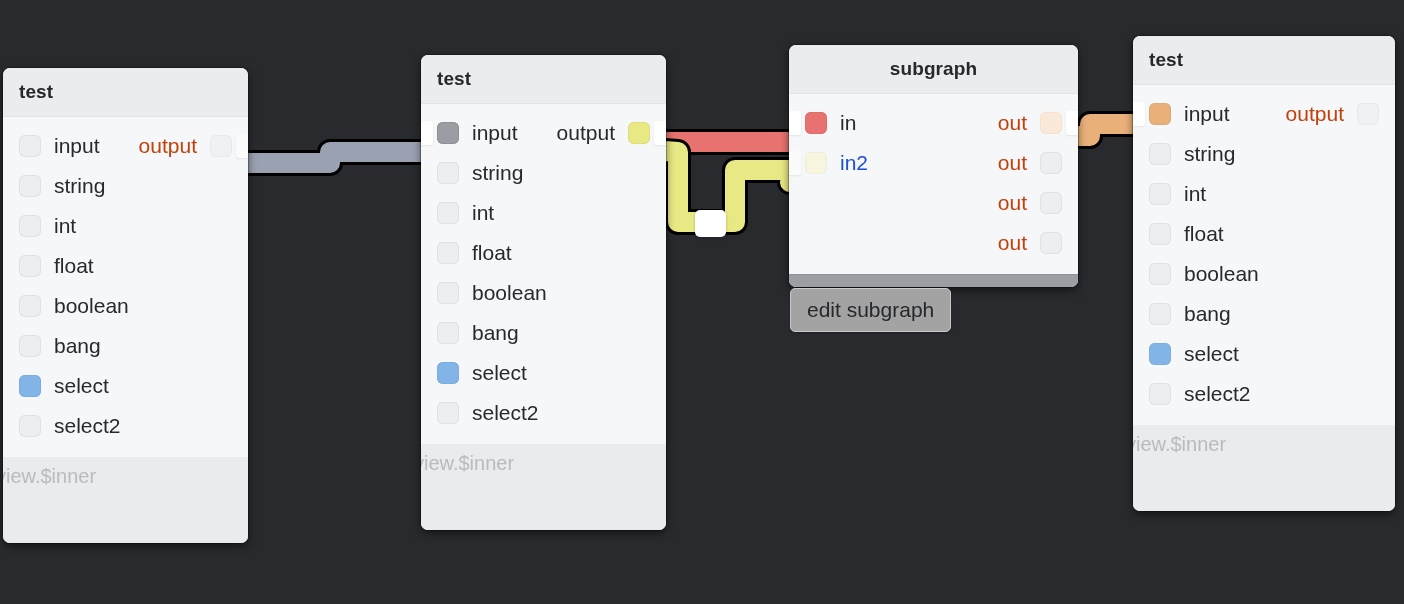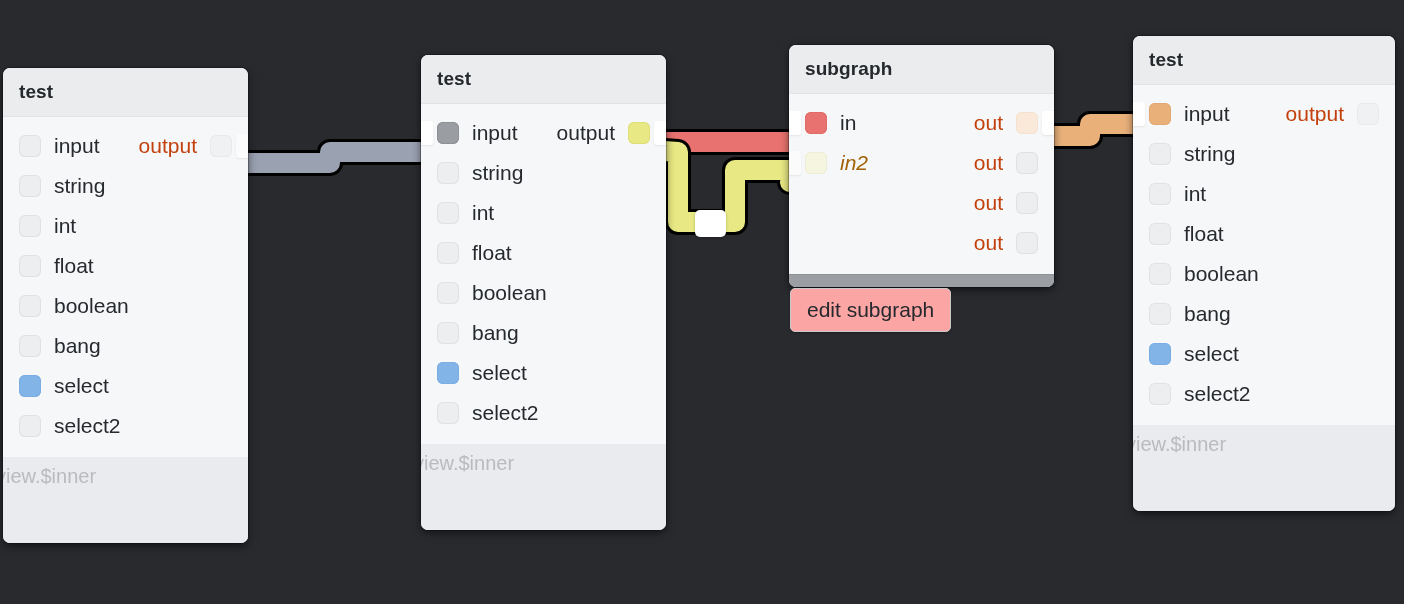--- a/index.html
+++ b/index.html
@@ -266,7 +266,7 @@
     </div>
   </div>
 
-  <div class="node" id="n2" style="left:789px;top:45px;width:265px;">
+  <div class="node" id="n2" style="left:789px;top:45px;width:289px;text-align:center;">
     <div class="node-title">subgraph</div>
     <div class="node-body" style="">
 

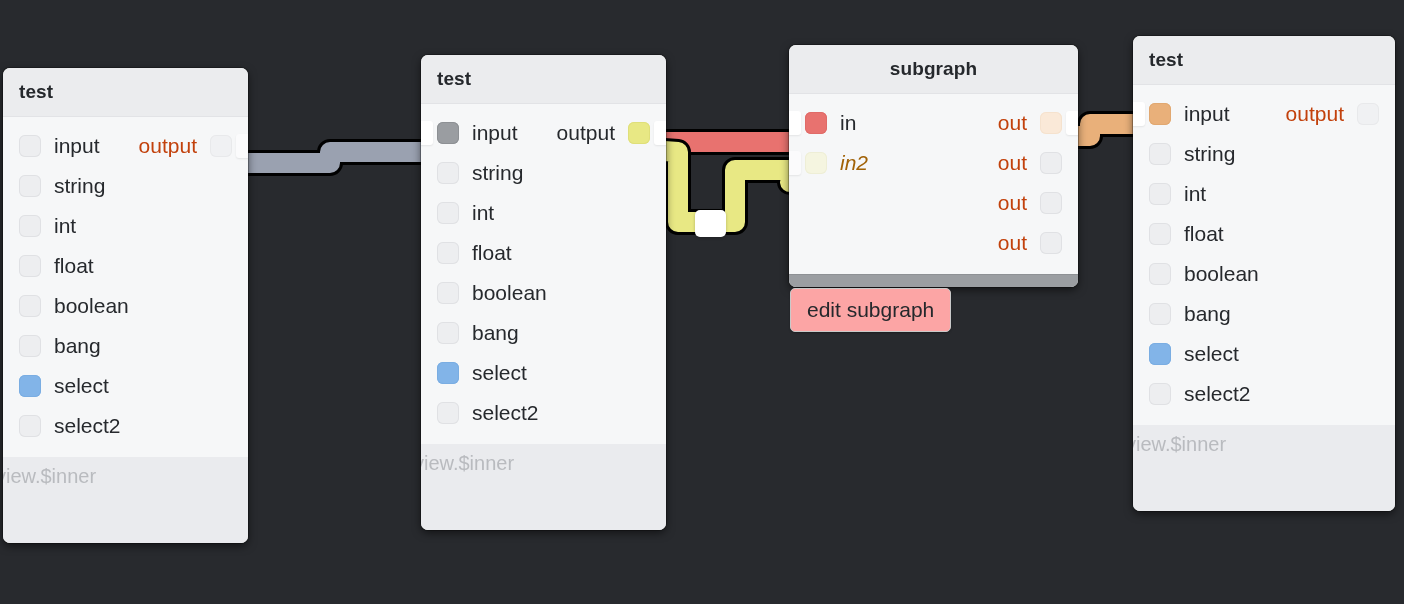--- a/index.html
+++ b/index.html
@@ -80,7 +80,7 @@
     font-size:21px;
     color:#26292d;
   }
-  .lbl.muted{color:#a16207;font-style:italic;}
+  .lbl.muted{color:#1d4ed8;}
 
   
   .out-group{

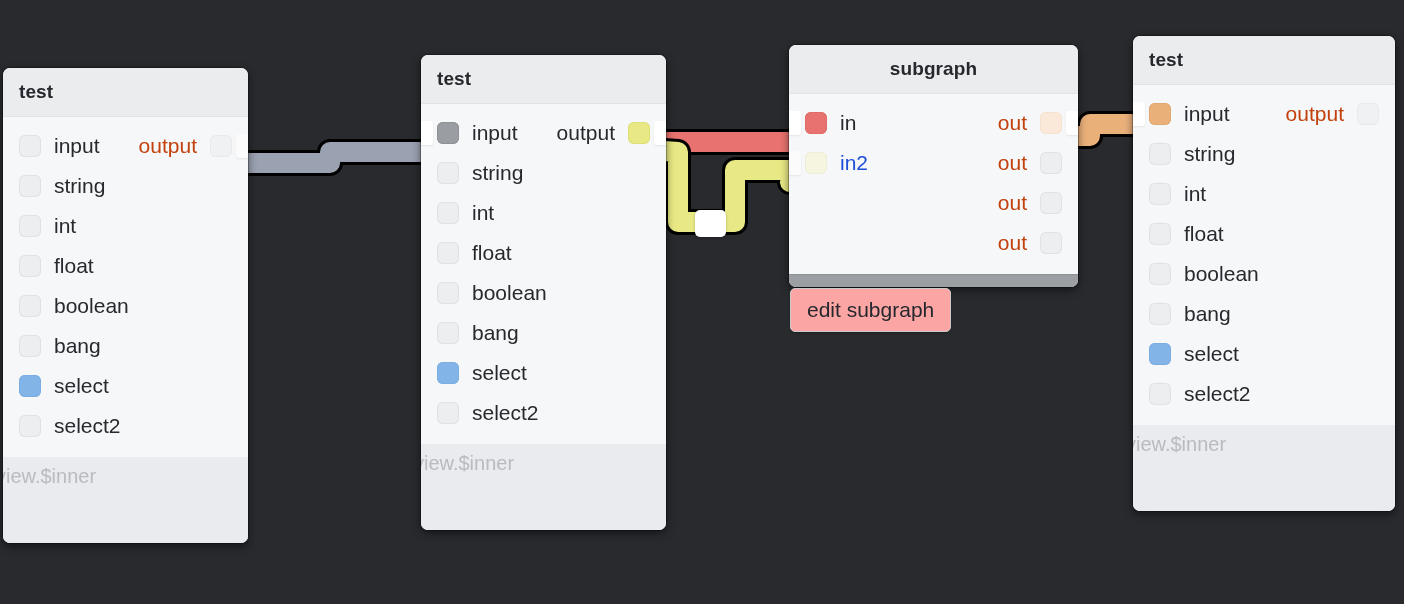--- a/index.html
+++ b/index.html
@@ -118,7 +118,7 @@
   
   .btn{
     position:absolute;
-    background:#fca5a5;
+    background:#a3a3a3;
     border:1px solid #c9c9c9;
     border-radius:5px;
     font-size:21px;

